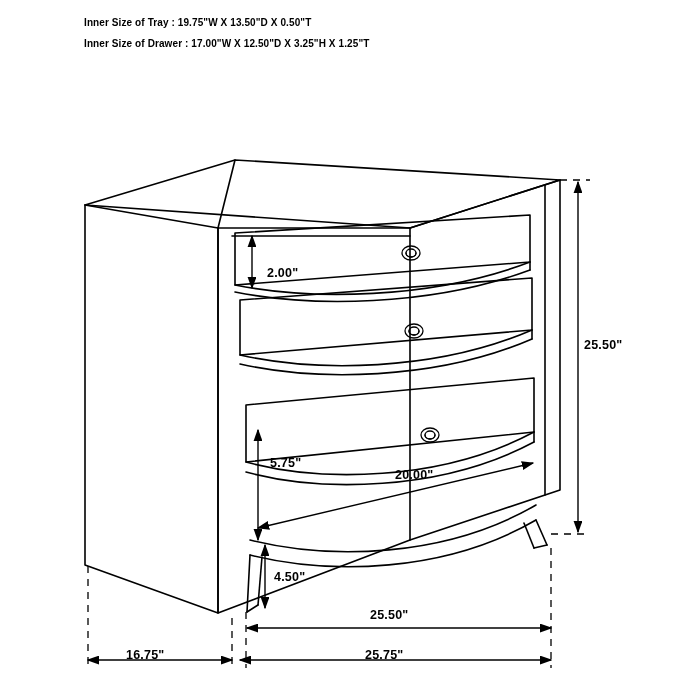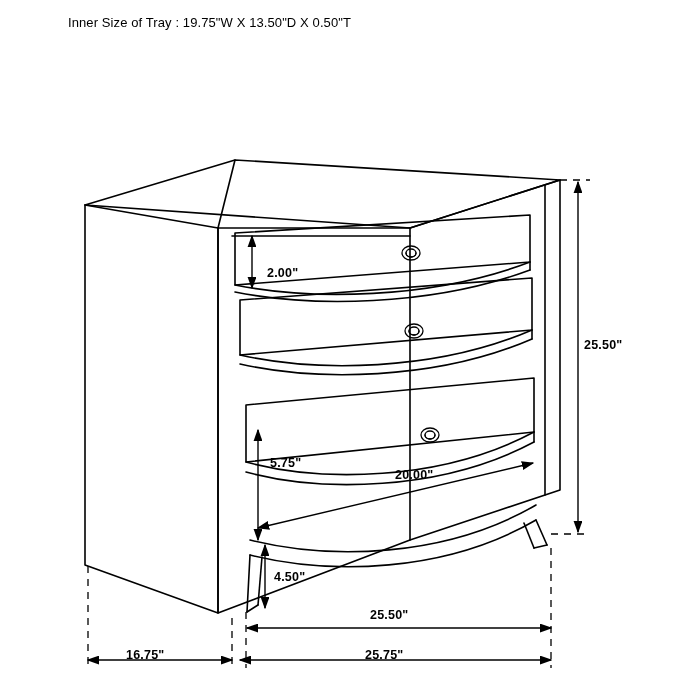--- a/index.html
+++ b/index.html
@@ -22,10 +22,10 @@
   }
   .header {
     position: absolute;
-    left: 68px;
+    left: 84px;
     top: 12px;
-    font-size: 13px;
-    font-weight: normal;
+    font-size: 10px;
+    font-weight: bold;
     line-height: 21px;
     letter-spacing: 0.1px;
     white-space: nowrap;

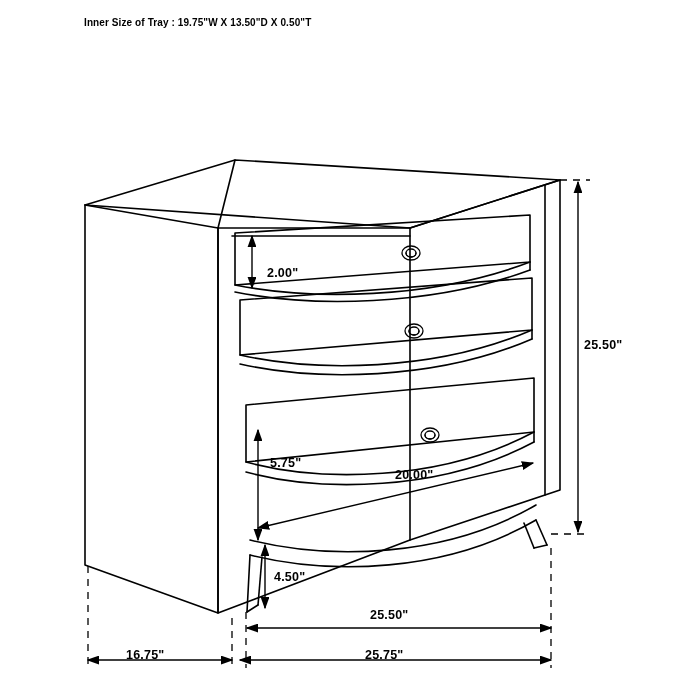--- a/index.html
+++ b/index.html
@@ -53,6 +53,7 @@
 
   <div class="header">
     <div>Inner Size of Tray : 19.75"W X 13.50"D X 0.50"T</div>
+    <div>Inner Size of Drawer : 17.00"W X 12.50"D X 3.25"H X 1.25"T</div>
   </div>
 
   <svg class="diagram" viewBox="0 0 700 700">

